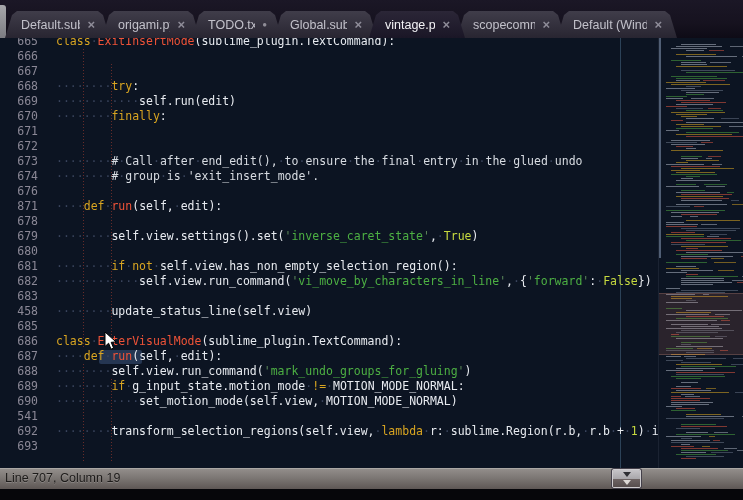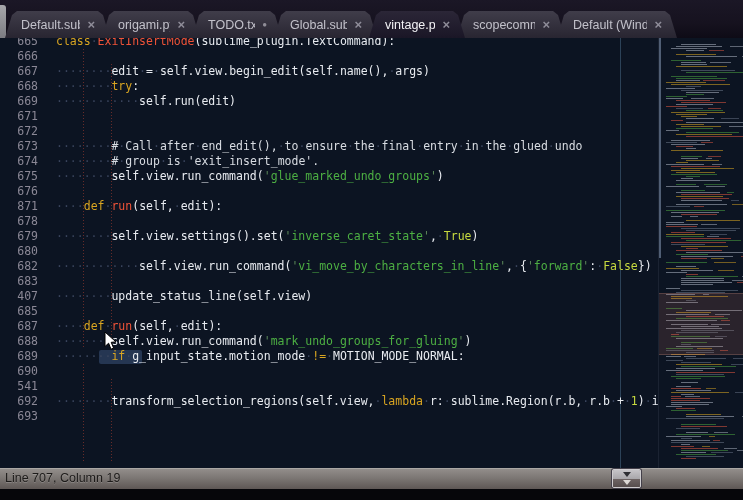--- a/index.html
+++ b/index.html
@@ -97,7 +97,6 @@
         </div>
         <div class="line">
           <span class="ln">667</span>
-          <span class="lc"><span class="ws">········</span><span class="pl">edit</span><span class="ws">·</span><span class="pl">=</span><span class="ws">·</span><span class="pl">self.view.begin_edit(self.name(),</span><span class="ws">·</span><span class="pl">args)</span></span>
         </div>
         <div class="line">
           <span class="ln">668</span>

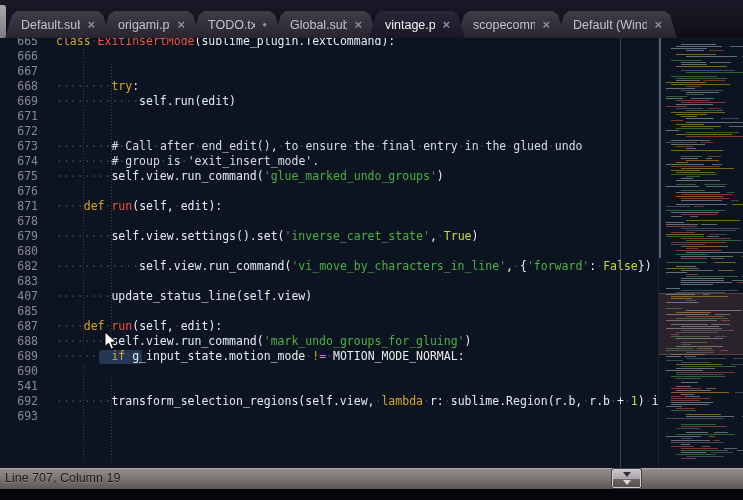--- a/index.html
+++ b/index.html
@@ -105,6 +105,10 @@
         <div class="line">
           <span class="ln">669</span>
           <span class="lc"><span class="ws">············</span><span class="pl">self.run(edit)</span></span>
+        </div>
+        <div class="line">
+          <span class="ln">670</span>
+          <span class="lc"><span class="ws">········</span><span class="kw">finally</span><span class="pl">:</span></span>
         </div>
         <div class="line">
           <span class="ln">671</span>

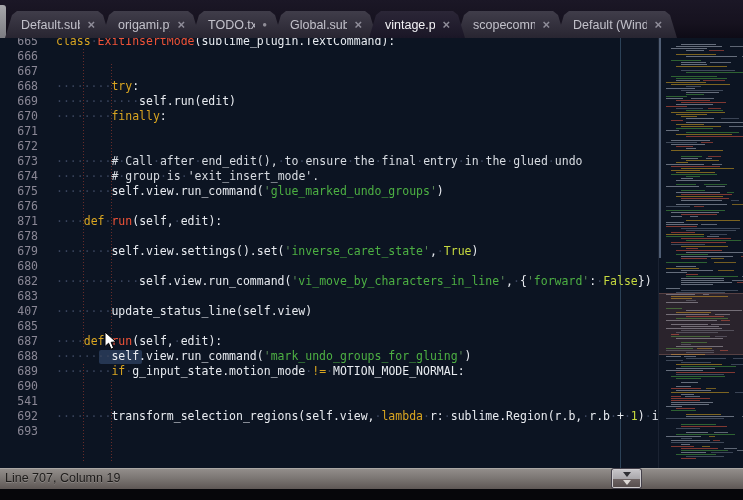--- a/index.html
+++ b/index.html
@@ -124,10 +124,6 @@
         <div class="line">
           <span class="ln">674</span>
           <span class="lc"><span class="ws">········</span><span class="cm">#</span><span class="ws">·</span><span class="cm">group</span><span class="ws">·</span><span class="cm">is</span><span class="ws">·</span><span class="cm">'exit_insert_mode'.</span></span>
-        </div>
-        <div class="line">
-          <span class="ln">675</span>
-          <span class="lc"><span class="ws">········</span><span class="pl">self.view.run_command(</span><span class="sq">'</span><span class="st">glue_marked_undo_groups</span><span class="sq">'</span><span class="pl">)</span></span>
         </div>
         <div class="line">
           <span class="ln">676</span>

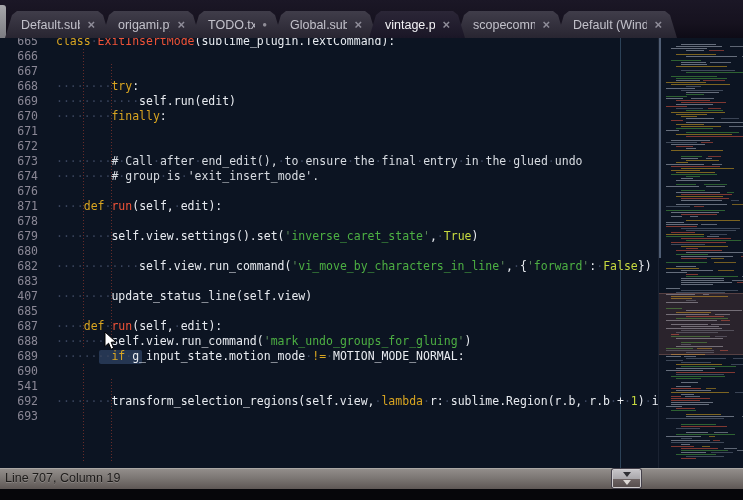--- a/index.html
+++ b/index.html
@@ -143,6 +143,10 @@
         <div class="line">
           <span class="ln">680</span>
           <span class="lc"></span>
+        </div>
+        <div class="line">
+          <span class="ln">681</span>
+          <span class="lc"><span class="ws">········</span><span class="kw">if</span><span class="ws">·</span><span class="kw">not</span><span class="ws">·</span><span class="pl">self.view.has_non_empty_selection_region():</span></span>
         </div>
         <div class="line">
           <span class="ln">682</span>

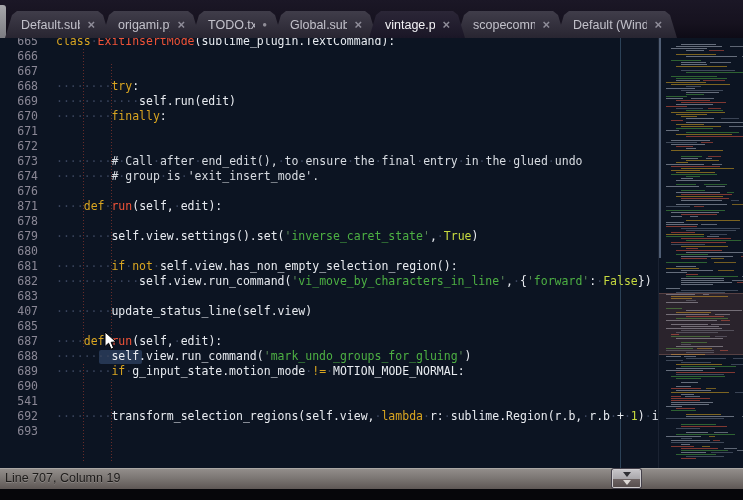--- a/index.html
+++ b/index.html
@@ -157,7 +157,7 @@
           <span class="lc"></span>
         </div>
         <div class="line">
-          <span class="ln">407</span>
+          <span class="ln">458</span>
           <span class="lc"><span class="ws">········</span><span class="pl">update_status_line(self.view)</span></span>
         </div>
         <div class="line">

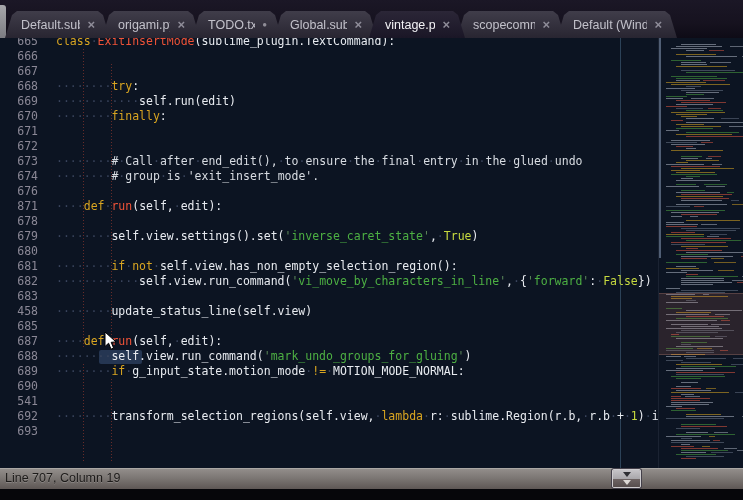--- a/index.html
+++ b/index.html
@@ -163,6 +163,10 @@
         <div class="line">
           <span class="ln">685</span>
           <span class="lc"></span>
+        </div>
+        <div class="line">
+          <span class="ln">686</span>
+          <span class="lc"><span class="kw">class</span><span class="ws">·</span><span class="fn">EnterVisualMode</span><span class="pl">(sublime_plugin.TextCommand):</span></span>
         </div>
         <div class="line">
           <span class="ln">687</span>

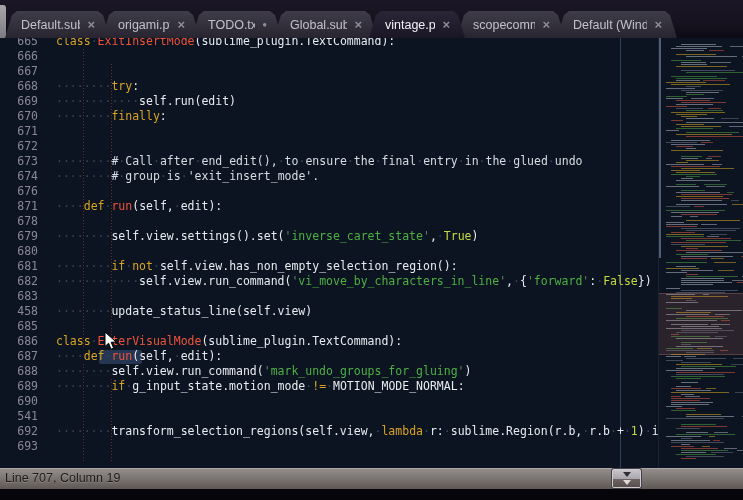--- a/index.html
+++ b/index.html
@@ -182,6 +182,7 @@
         </div>
         <div class="line">
           <span class="ln">690</span>
+          <span class="lc"><span class="ws">············</span><span class="pl">set_motion_mode(self.view,</span><span class="ws">·</span><span class="pl">MOTION_MODE_NORMAL)</span></span>
         </div>
         <div class="line">
           <span class="ln">541</span>

